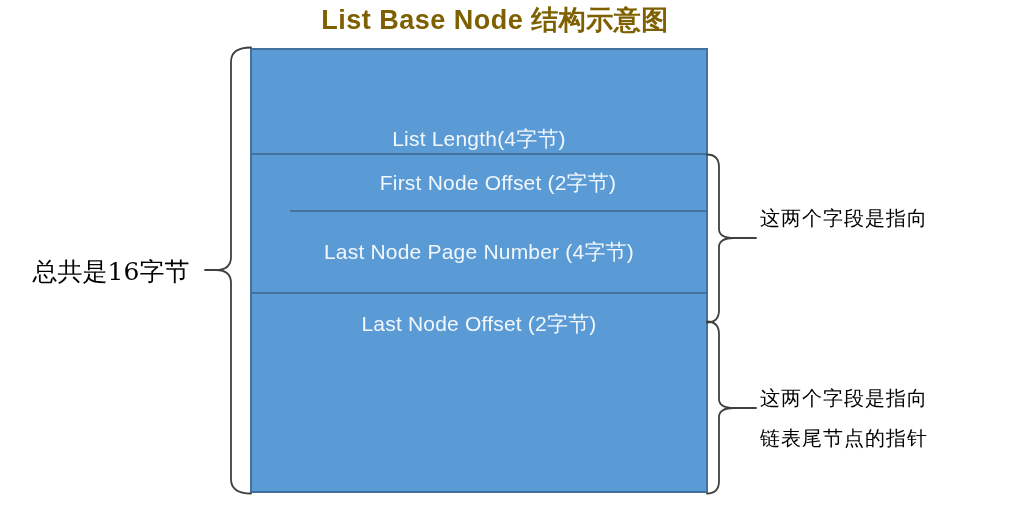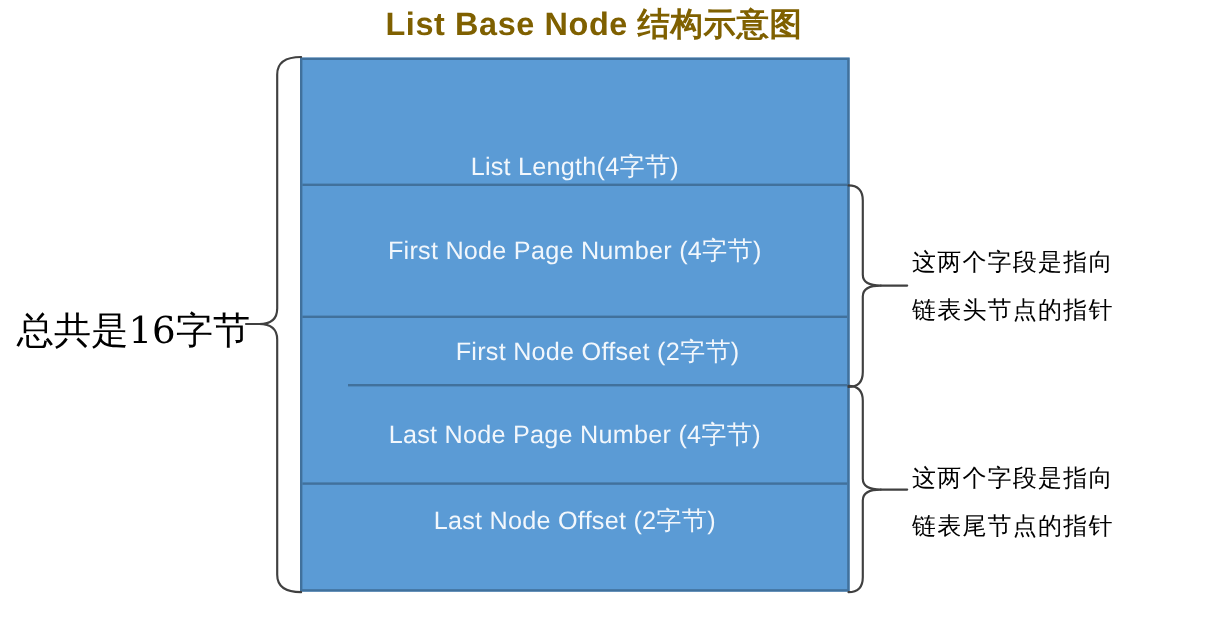--- a/index.html
+++ b/index.html
@@ -103,9 +103,6 @@
     <div class="field-row row-1">
       <span>List Length(4字节)</span>
     </div>
-    <div class="field-row row-2">
-      <span>First Node Page Number (4字节)</span>
-    </div>
     <div class="field-row row-3">
       <span>First Node Offset (2字节)</span>
     </div>

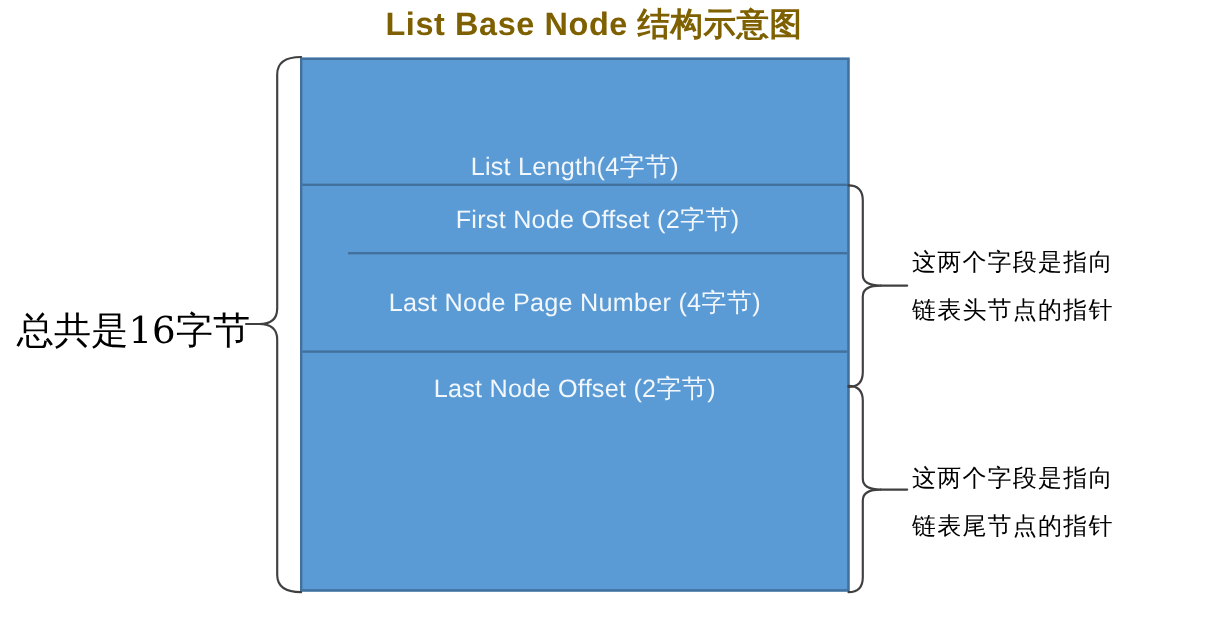--- a/index.html
+++ b/index.html
@@ -76,8 +76,8 @@
     left: 14px;
     top: 255px;
     width: 194px;
-    text-align: left;
-    font-size: 31px;
+    text-align: center;
+    font-size: 25px;
     white-space: nowrap;
   }
   .right-label {

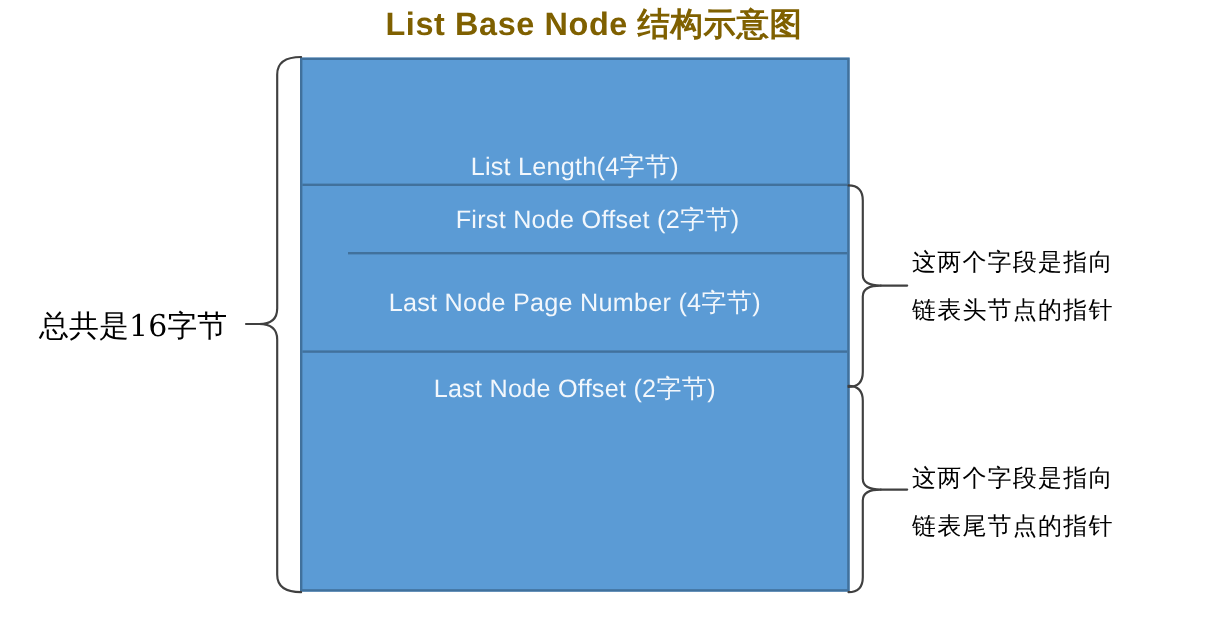--- a/index.html
+++ b/index.html
@@ -133,7 +133,6 @@
 
   <div class="right-label cjk head">
     <div>这两个字段是指向</div>
-    <div>链表头节点的指针</div>
   </div>
   <div class="right-label cjk tail">
     <div>这两个字段是指向</div>

